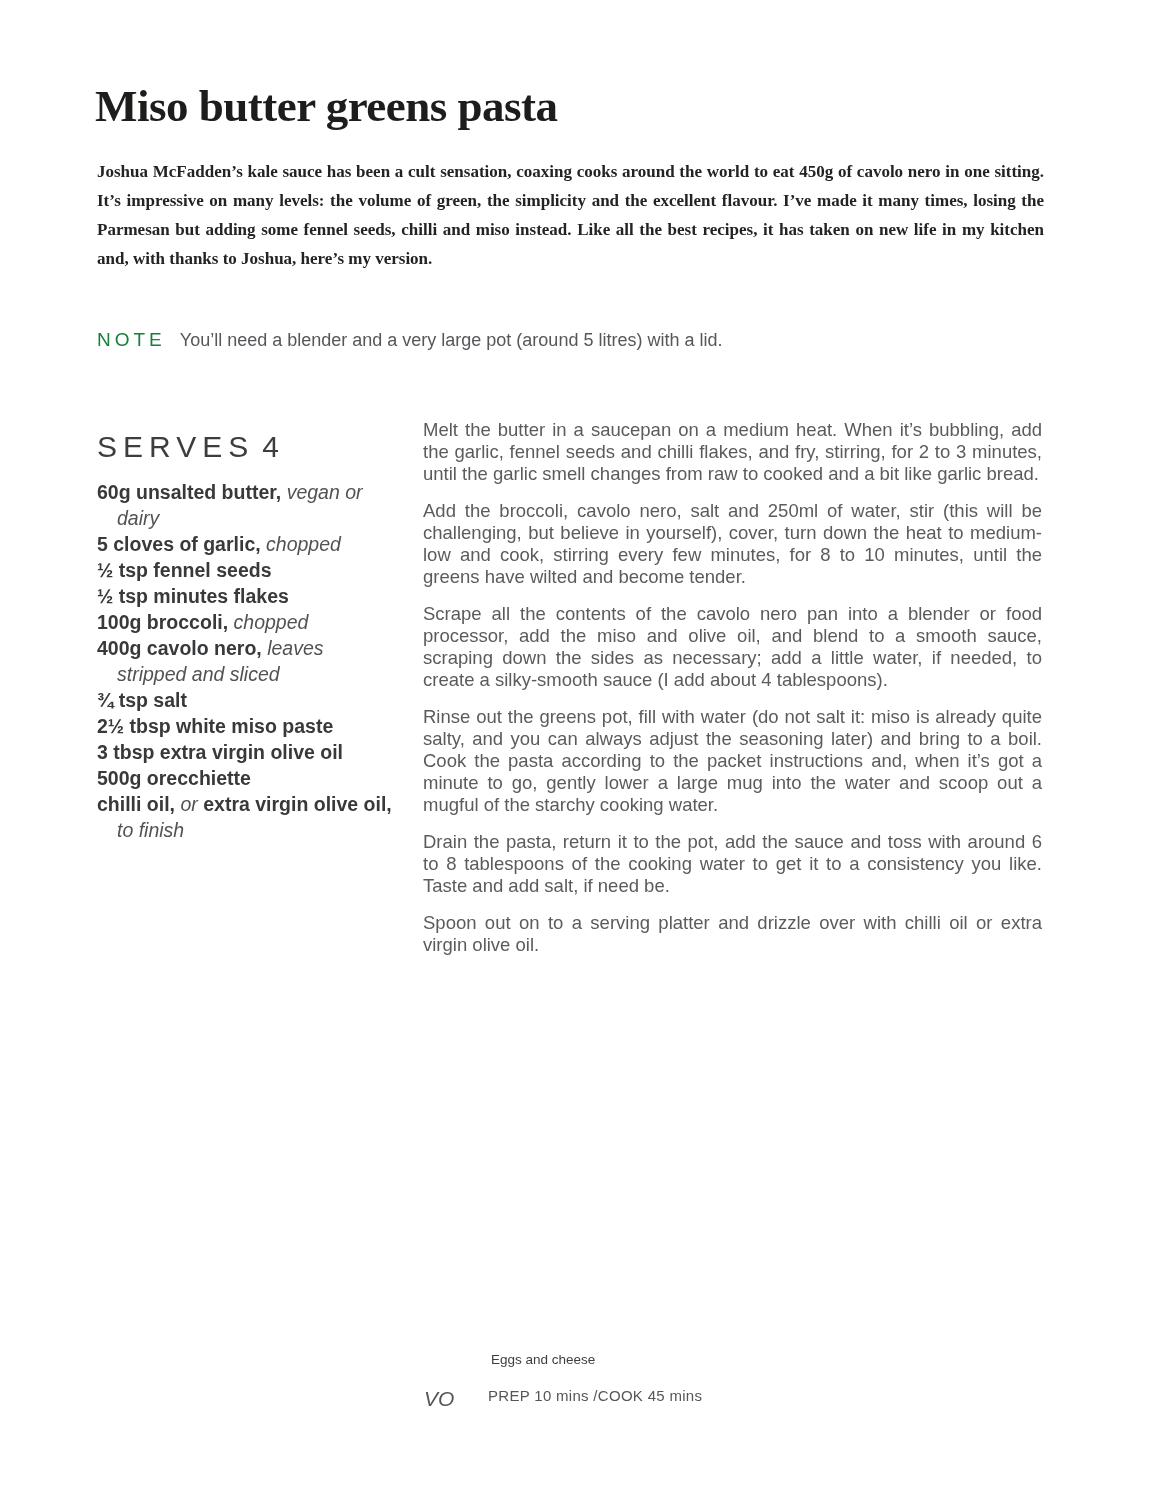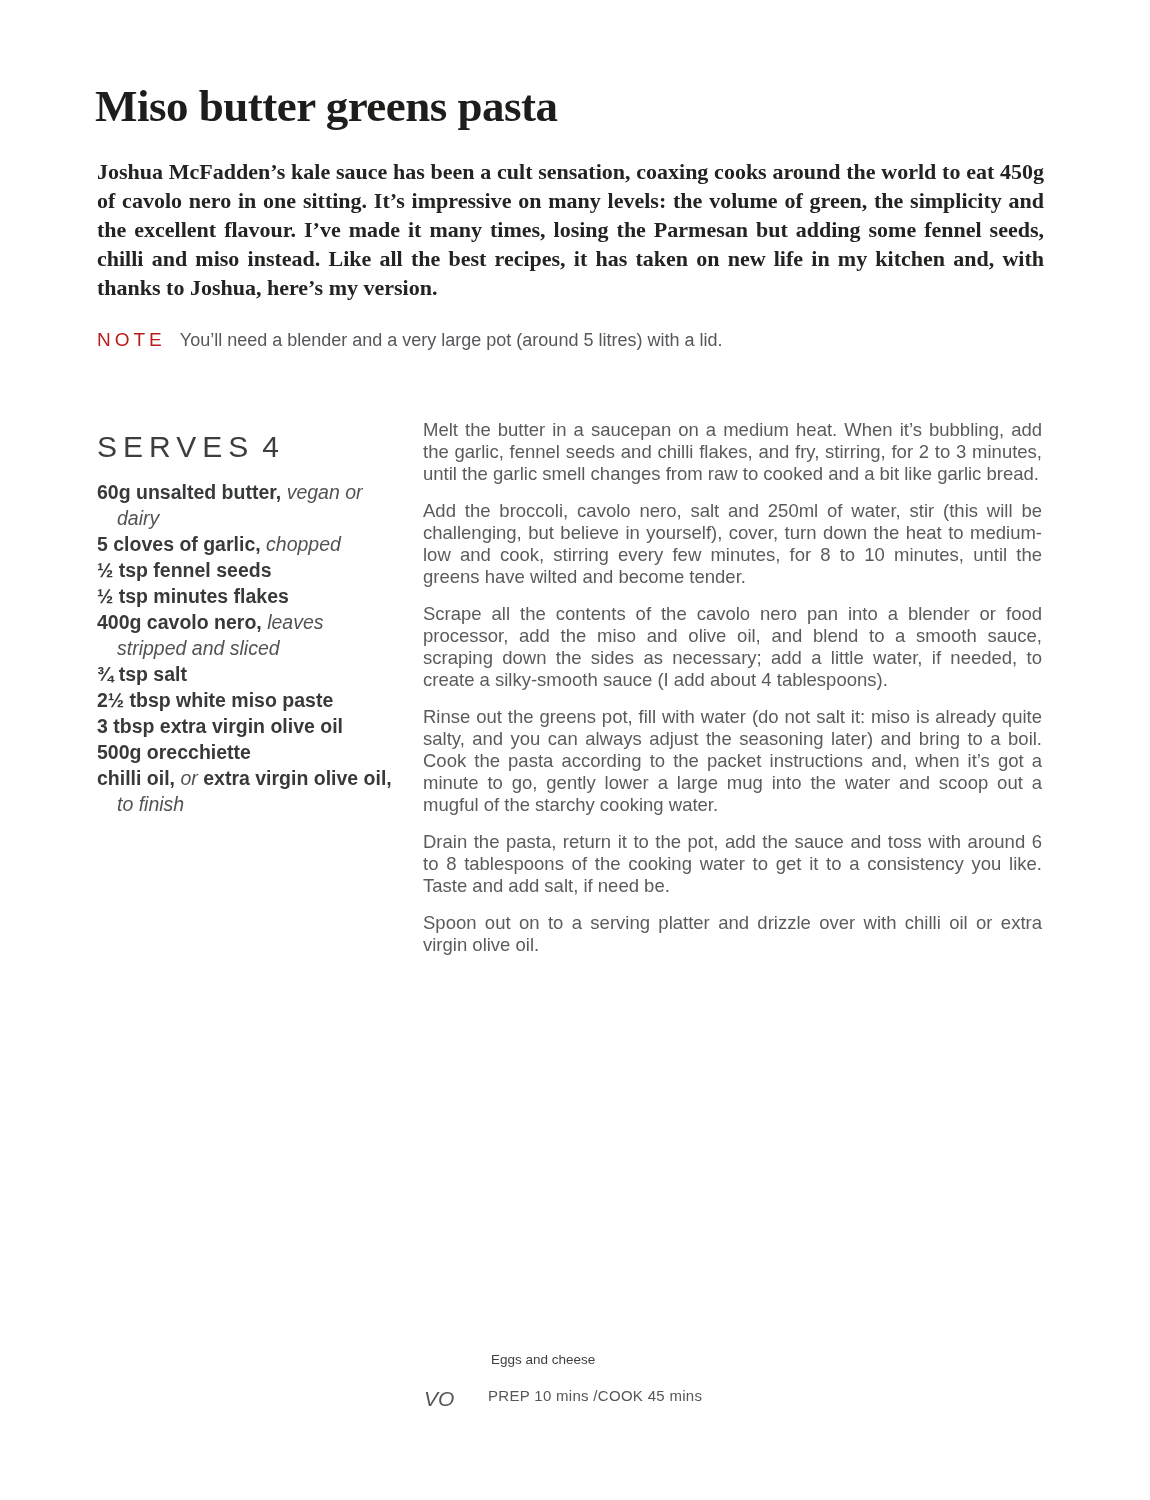--- a/index.html
+++ b/index.html
@@ -23,7 +23,7 @@
     position:absolute; left:97px; top:157px; width:947px;
     font-family:"Liberation Serif", serif;
     font-weight:bold;
-    font-size:22px;
+    font-size:17px;
     line-height:29px;
     color:#232321;
     text-align:justify;

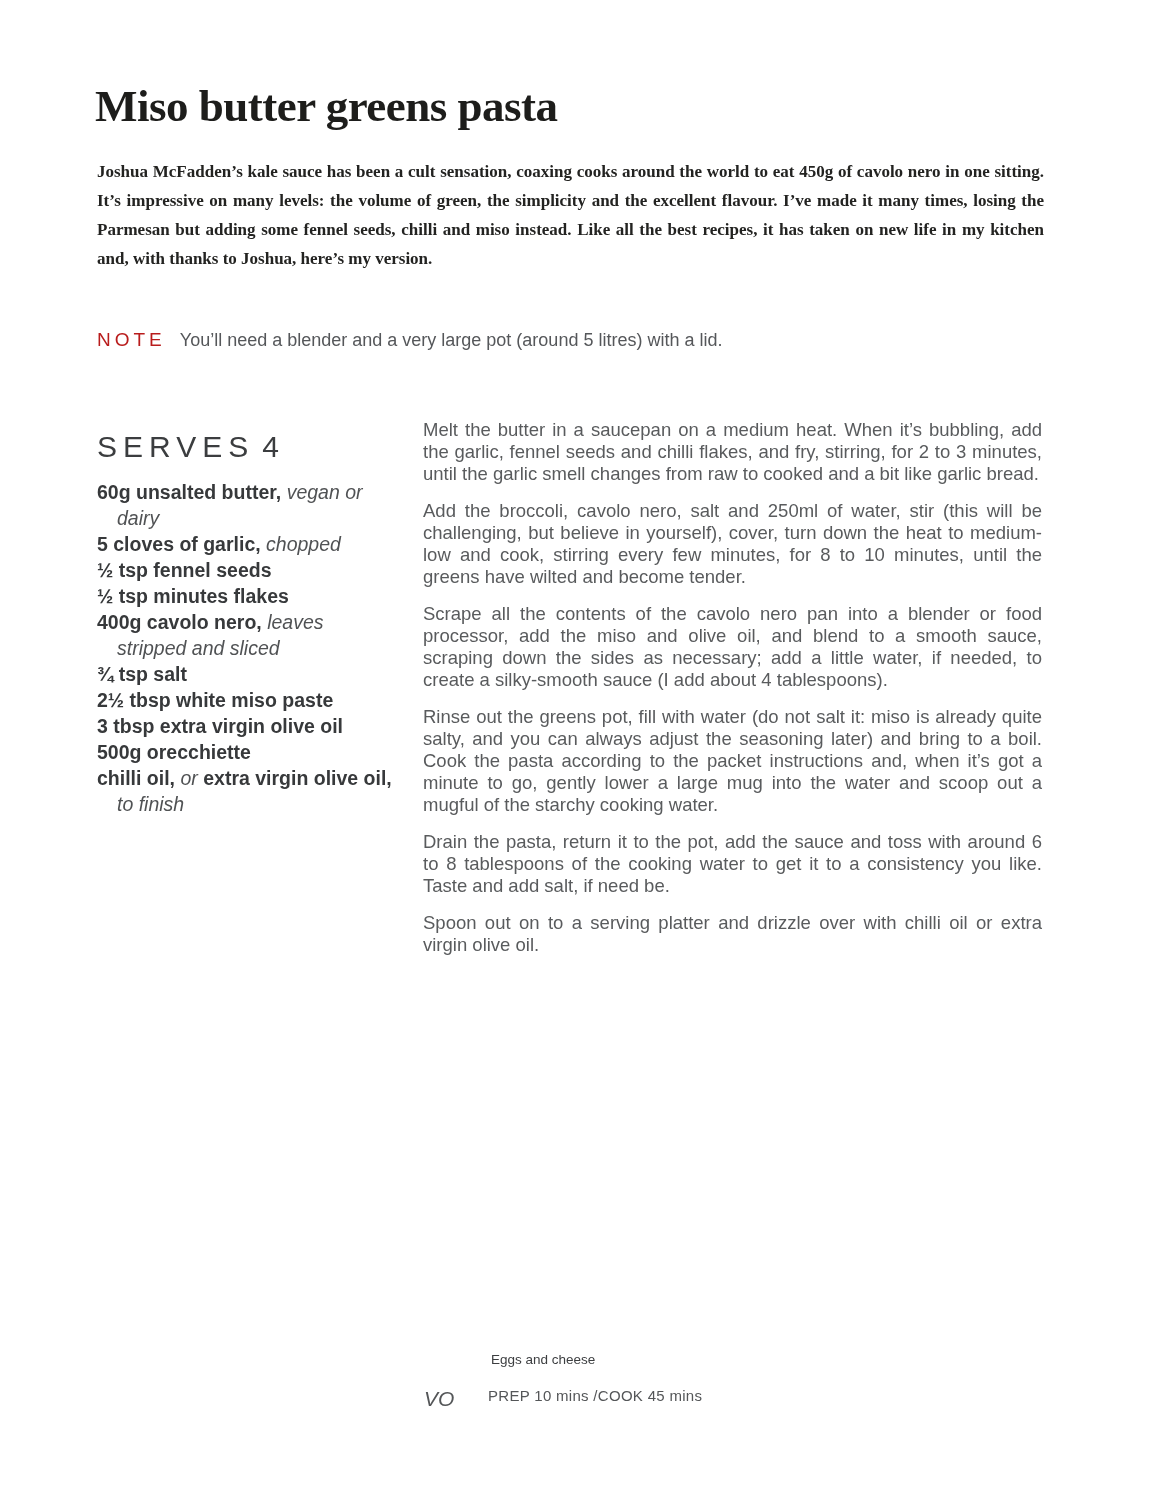--- a/index.html
+++ b/index.html
@@ -33,7 +33,7 @@
     font-size:18px; color:#55575a;
   }
   .note-label {
-    font-size:19px; letter-spacing:4px; color:#b91c1c; margin-right:14px;
+    font-size:19px; letter-spacing:4px; color:#15803d; margin-right:14px;
   }
   .left-col { position:absolute; left:97px; top:430px; width:296px; }
   .serves { font-size:30px; letter-spacing:6px; color:#3b3d3f; }

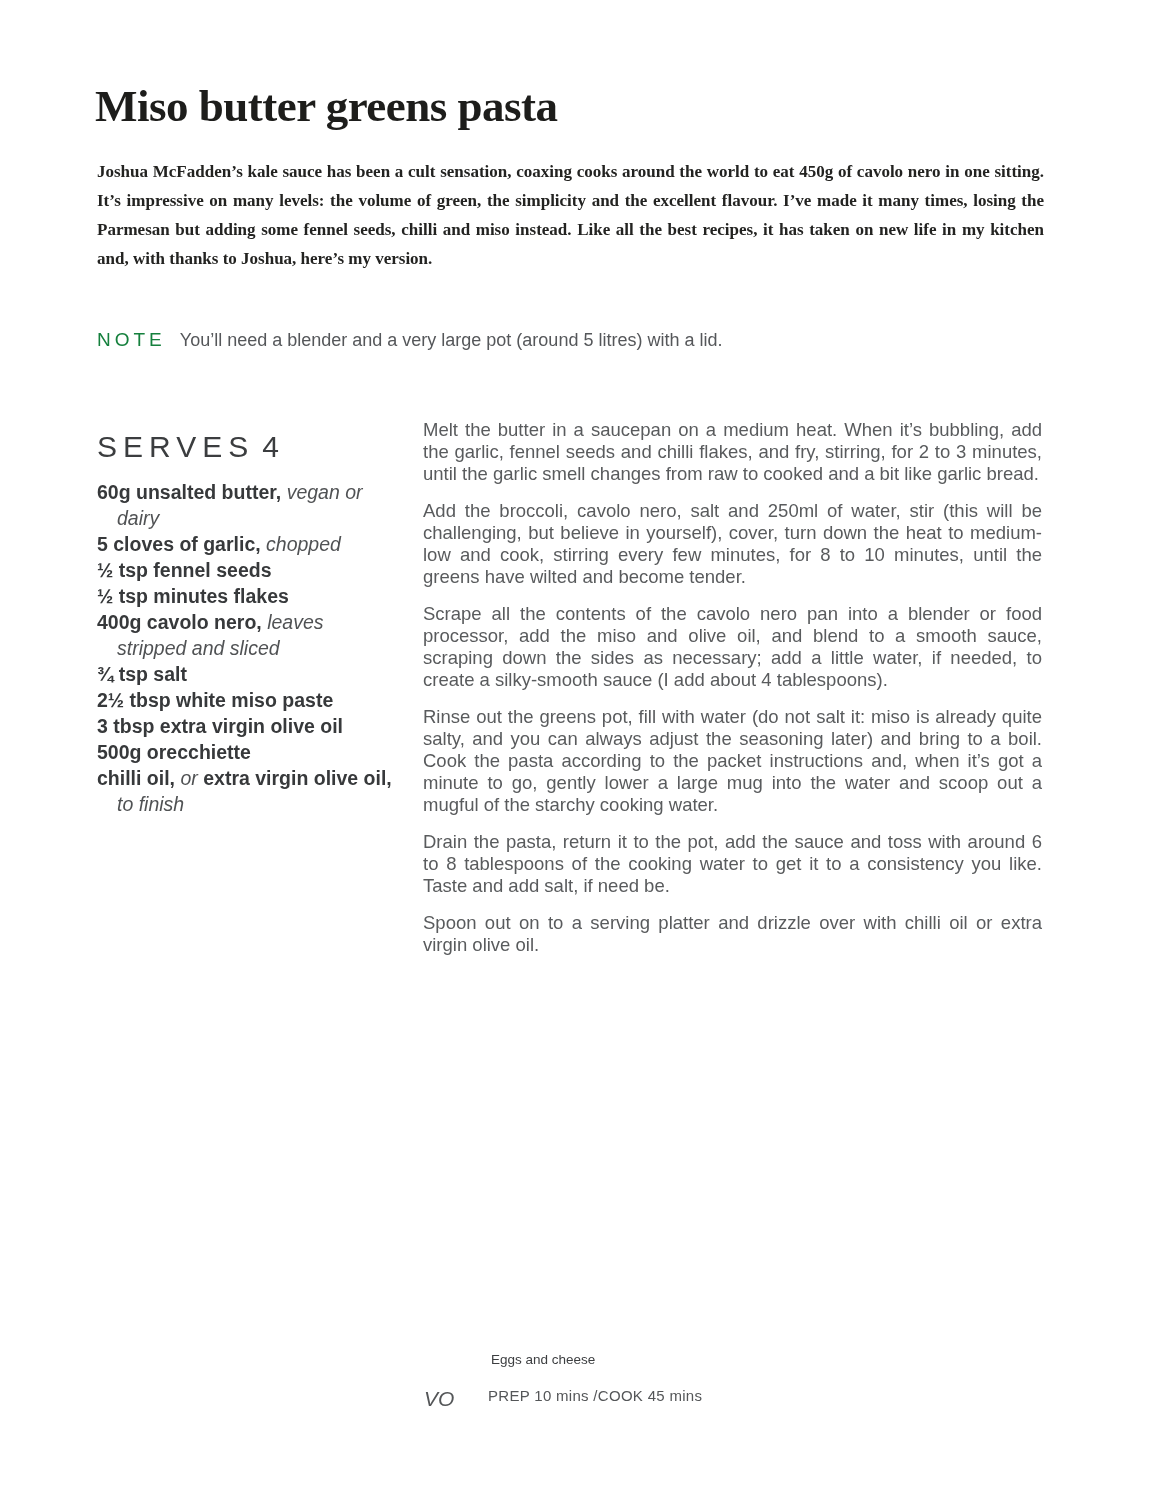--- a/index.html
+++ b/index.html
@@ -87,6 +87,7 @@
         <li class="ing"><span class="seg-bold">5 cloves of garlic, </span><span class="seg-italic">chopped</span></li>
         <li class="ing"><span class="seg-bold">½ tsp fennel seeds</span></li>
         <li class="ing"><span class="seg-bold">½ tsp minutes flakes</span></li>
+        <li class="ing"><span class="seg-bold">100g broccoli, </span><span class="seg-italic">chopped</span></li>
         <li class="ing"><span class="seg-bold">400g cavolo nero, </span><span class="seg-italic">leaves stripped and sliced</span></li>
         <li class="ing"><span class="seg-bold">¾ tsp salt</span></li>
         <li class="ing"><span class="seg-bold">2½ tbsp white miso paste</span></li>

